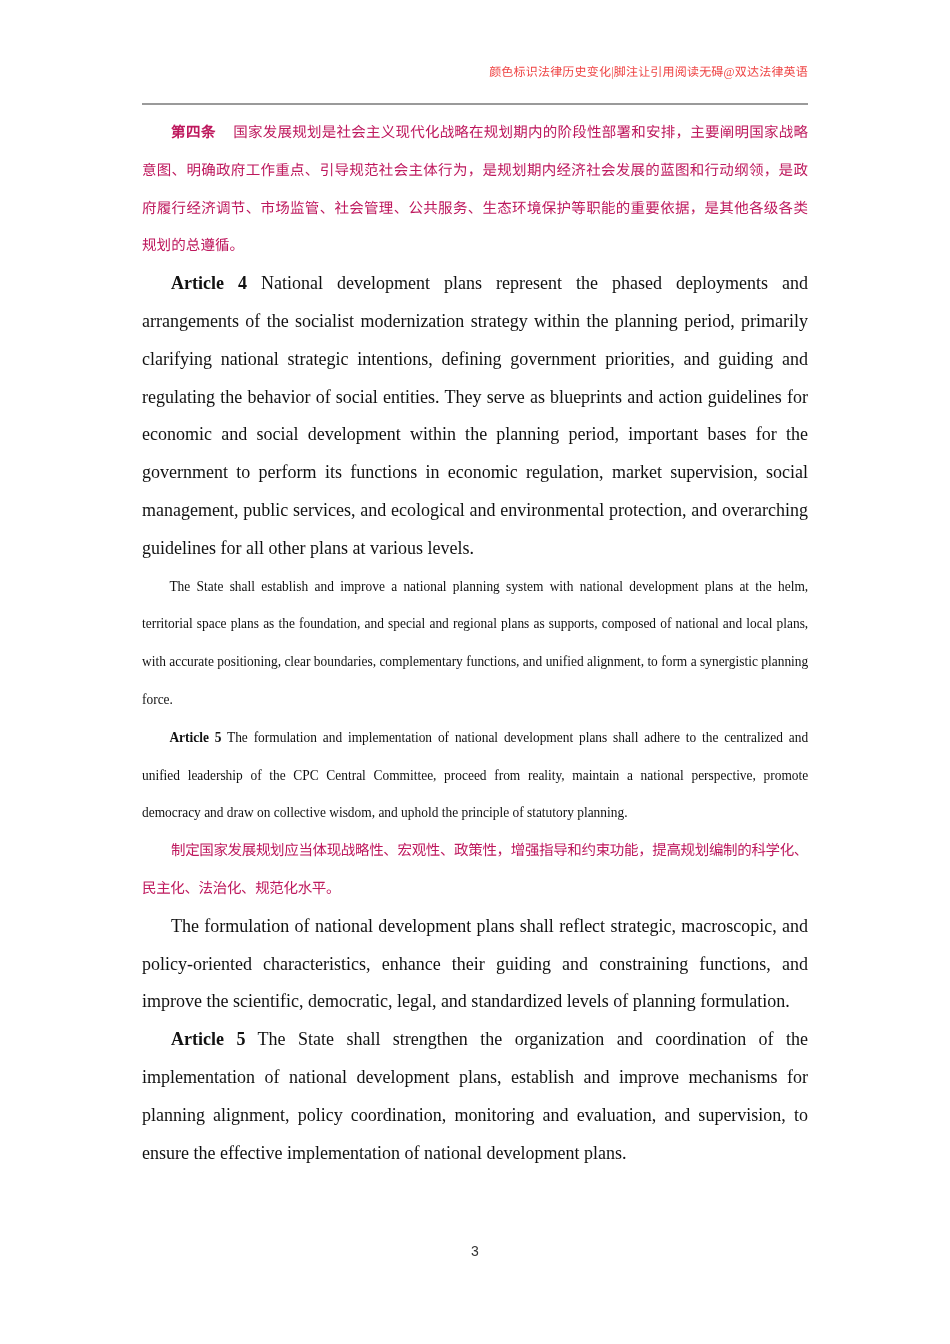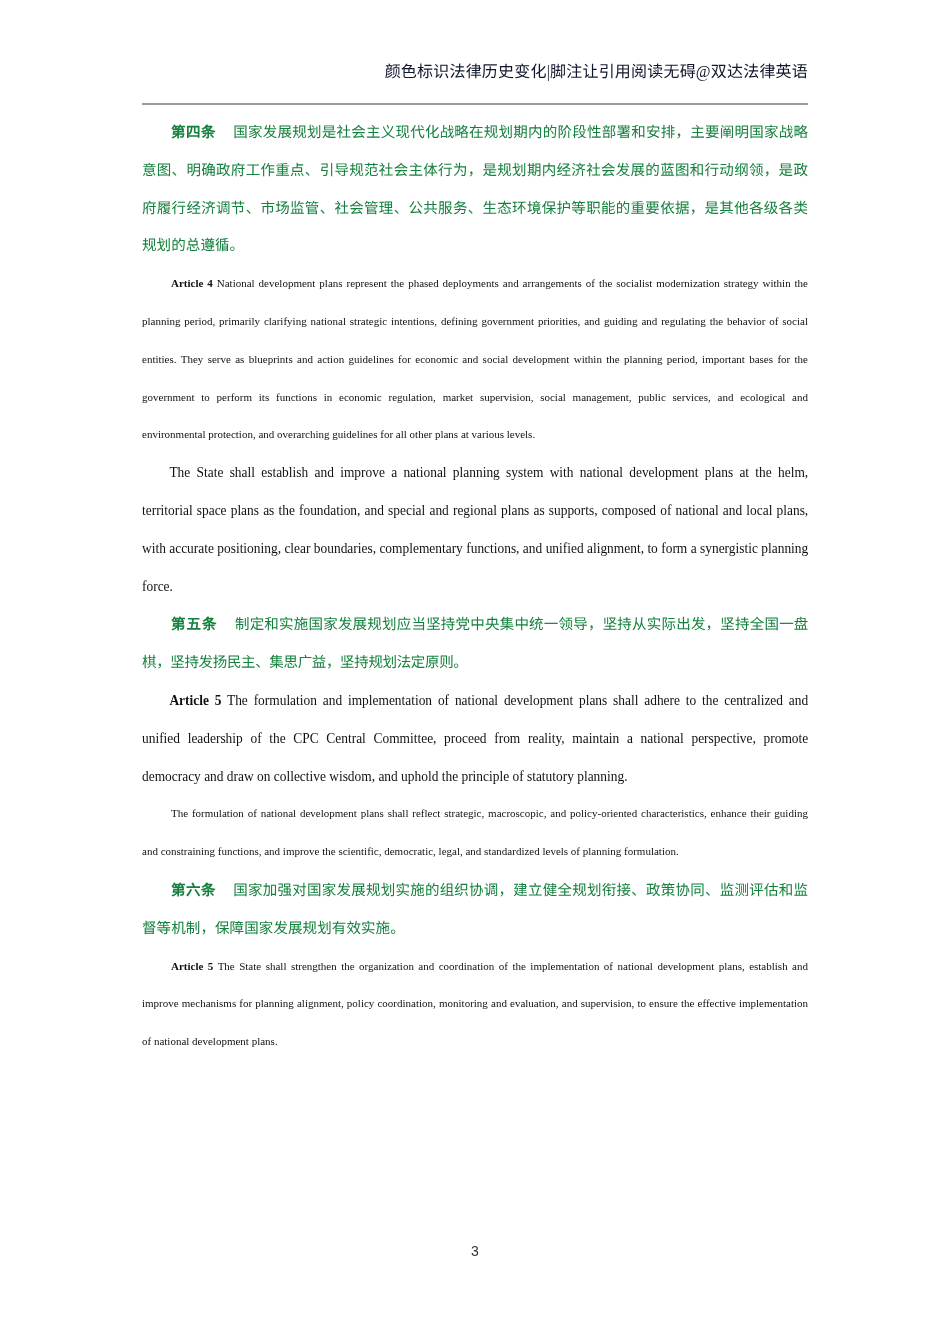--- a/index.html
+++ b/index.html
@@ -35,9 +35,9 @@
   .header-text {
     text-align: right;
     font-family: "Liberation Serif", "DejaVu Serif", serif;
-    font-size: 16px;
+    font-size: 12px;
     line-height: 20px;
-    color: #0f172a;
+    color: #ef4444;
     letter-spacing: 0.2px;
     white-space: nowrap;
   }

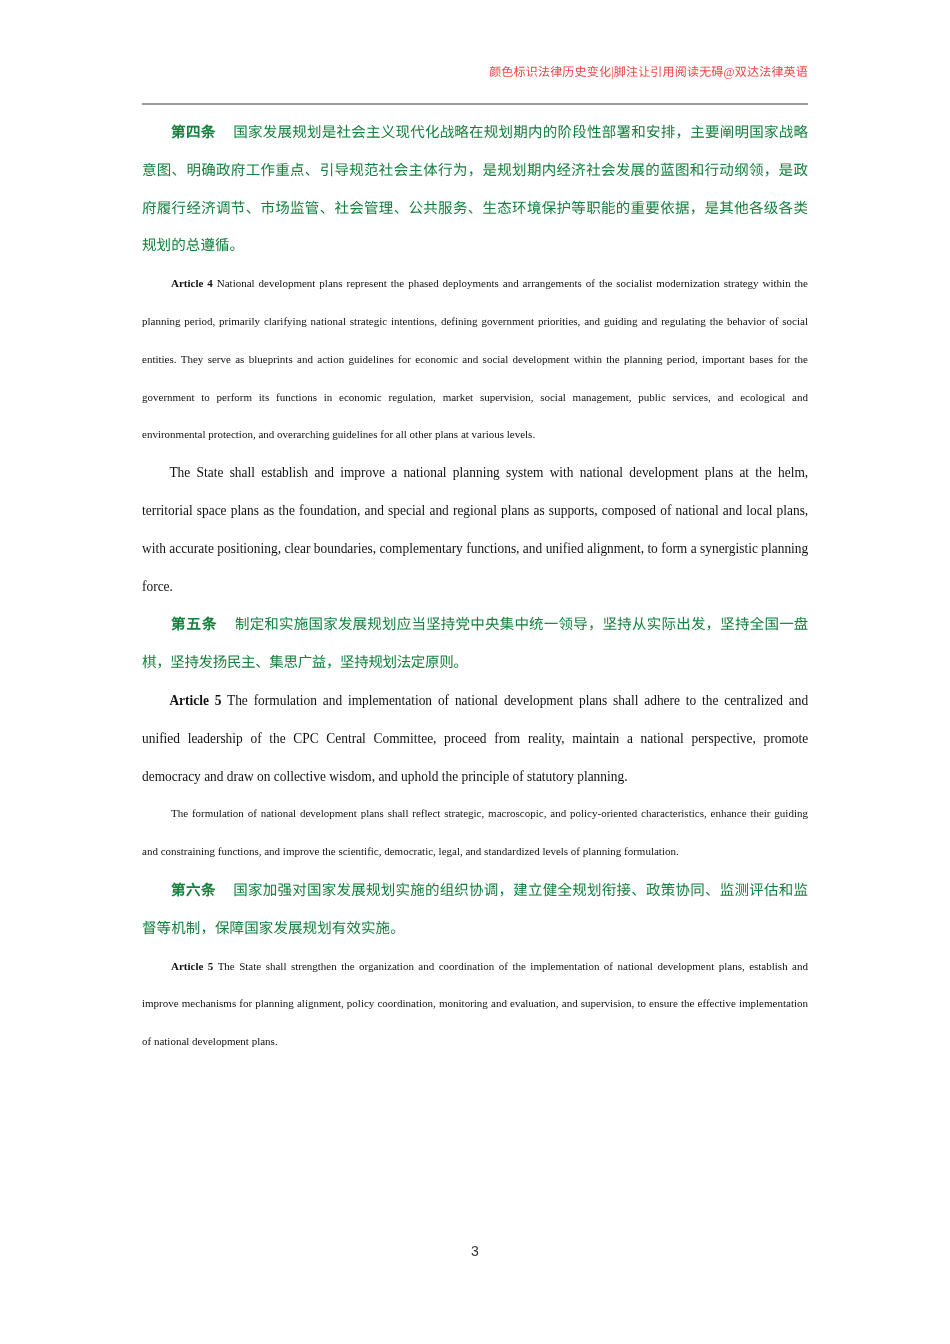--- a/index.html
+++ b/index.html
@@ -71,7 +71,7 @@
     text-align: justify;
     text-justify: inter-ideograph;
     text-indent: 29px;
-    color: #15803d;
+    color: #be185d;
     letter-spacing: 0.1px;
   }
   .zh.tight {

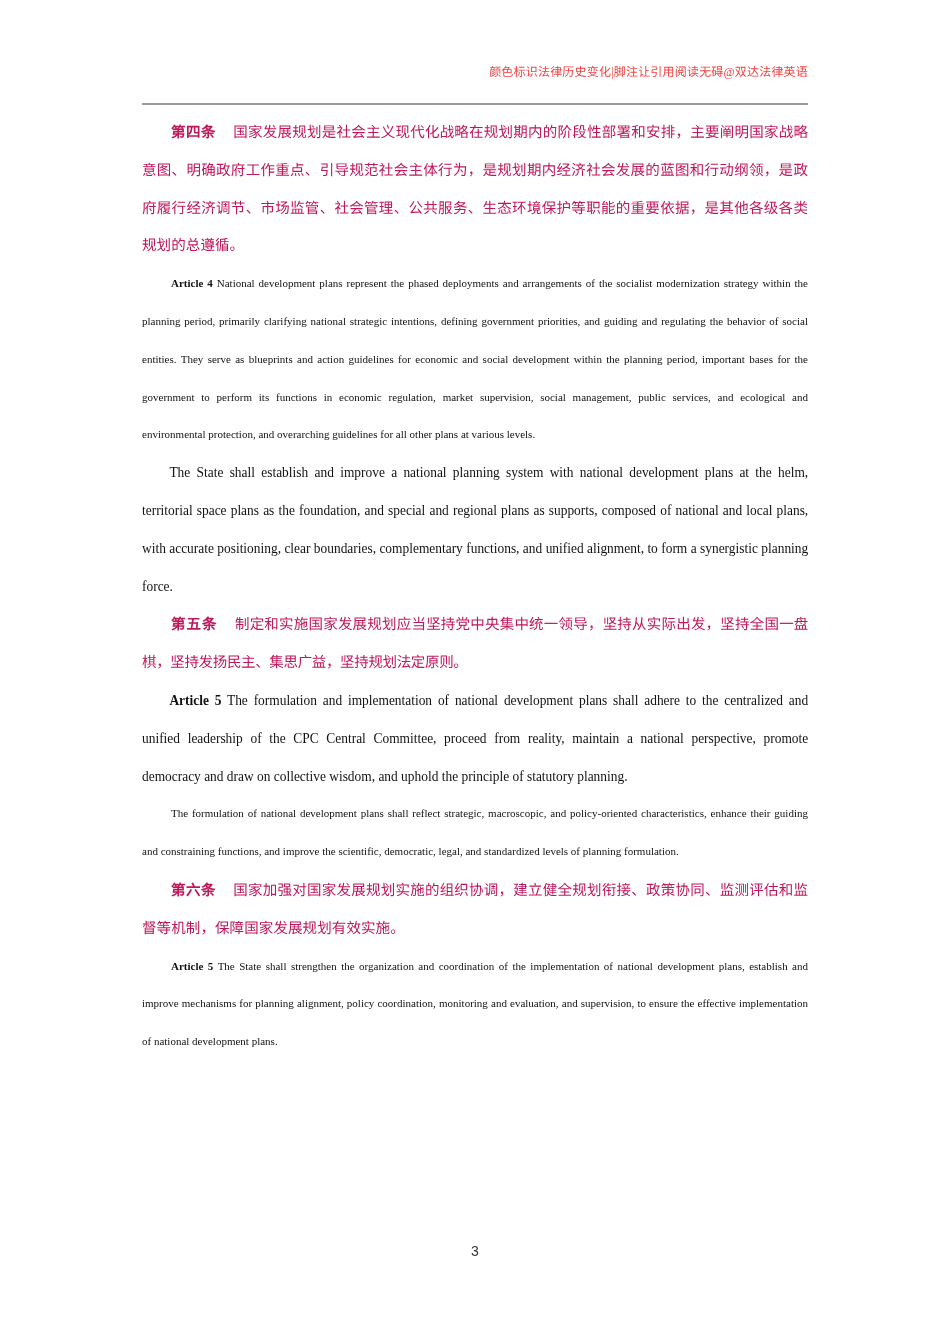--- a/index.html
+++ b/index.html
@@ -89,7 +89,7 @@
   
   .en {
     font-family: "Liberation Serif", "DejaVu Serif", serif;
-    font-size: 11px;
+    font-size: 18px;
     line-height: 37.8px;
     text-align: justify;
     text-indent: 29px;

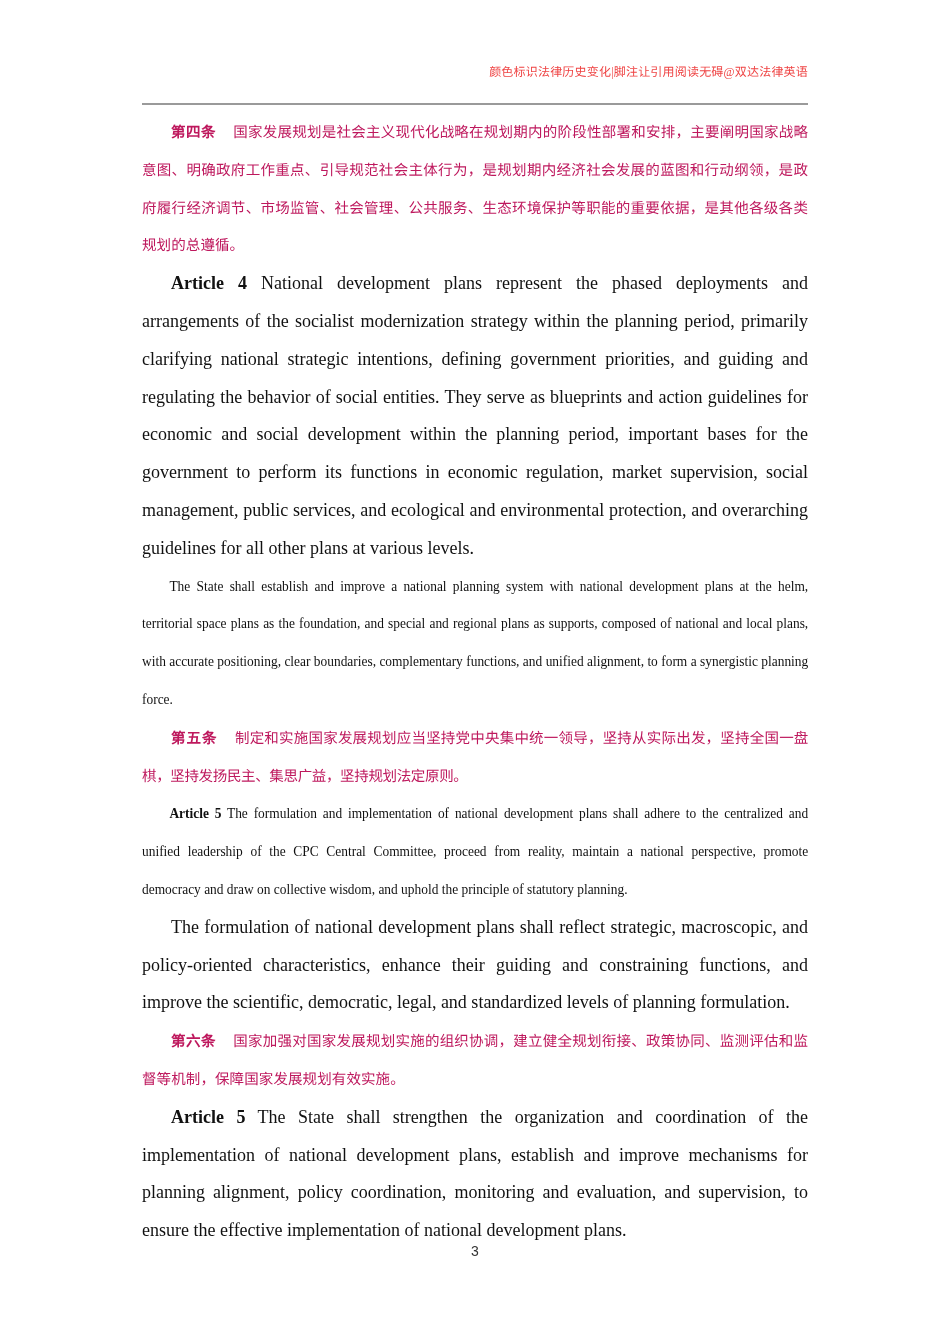--- a/index.html
+++ b/index.html
@@ -139,7 +139,6 @@
 
     <p class="en condensed"><span>The State shall establish and improve a national planning system with national development plans at the helm, territorial space plans as the foundation, and special and regional plans as supports, composed of national and local plans, with accurate positioning, clear boundaries, complementary functions, and unified alignment, to form a synergistic planning force.</span></p>
 
-    <p class="zh tight"><span class="art">第五条</span><span class="gap"></span><span>制定和实施国家发展规划应当坚持党中央集中统一领导，坚持从实际出发，坚持全国一盘棋，坚持发扬民主、集思广益，坚持规划法定原则。</span></p>
 
     <p class="en condensed"><span class="art">Article 5</span>
       <span>The formulation and implementation of national development plans shall adhere to the centralized and unified leadership of the CPC Central Committee, proceed from reality, maintain a national perspective, promote democracy and draw on collective wisdom, and uphold the principle of statutory planning.</span></p>

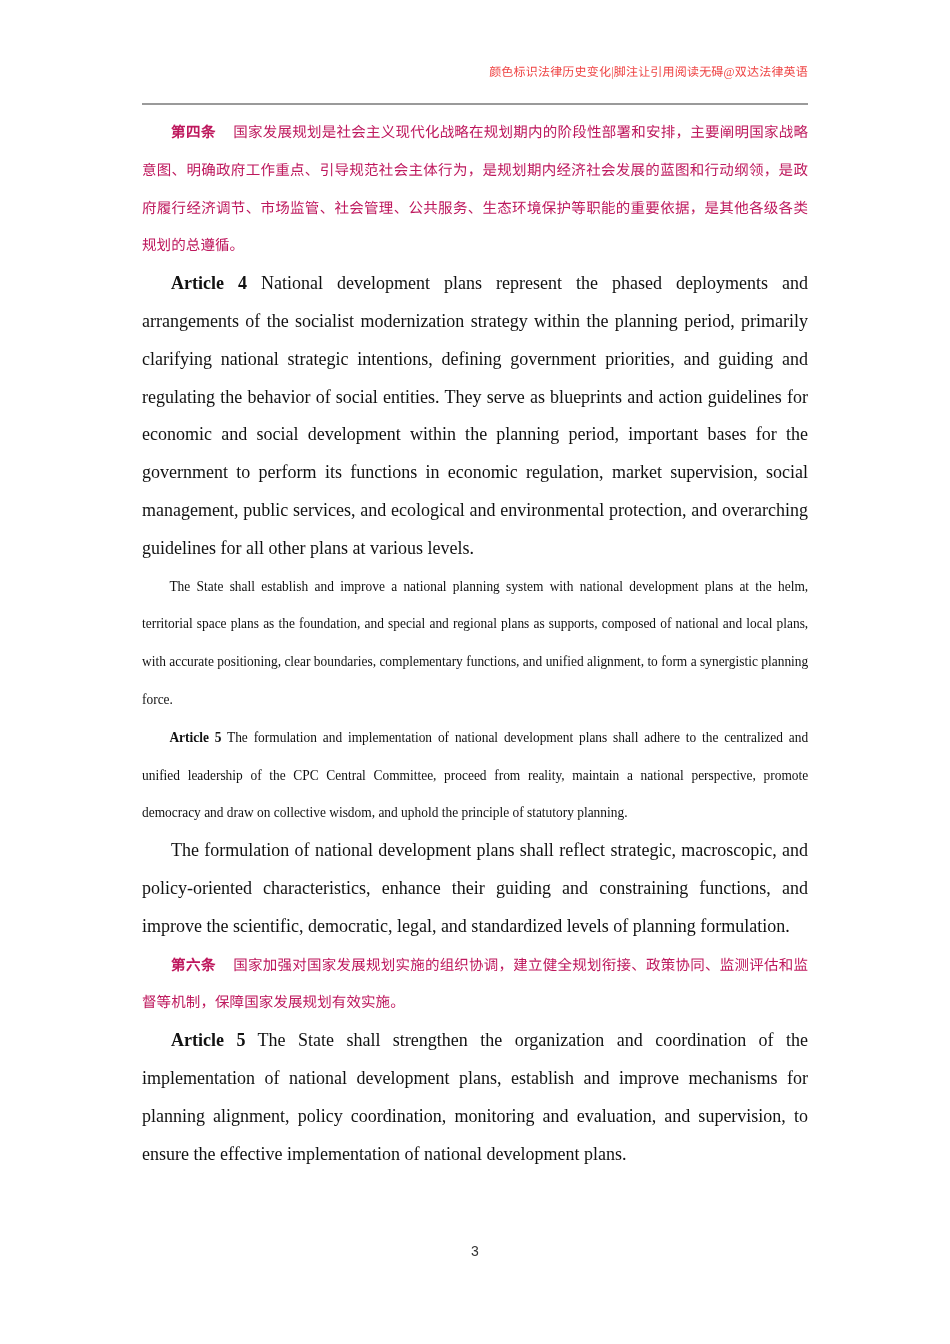--- a/index.html
+++ b/index.html
@@ -143,6 +143,7 @@
     <p class="en condensed"><span class="art">Article 5</span>
       <span>The formulation and implementation of national development plans shall adhere to the centralized and unified leadership of the CPC Central Committee, proceed from reality, maintain a national perspective, promote democracy and draw on collective wisdom, and uphold the principle of statutory planning.</span></p>
 
+    <p class="zh tight"><span>制定国家发展规划应当体现战略性、宏观性、政策性，增强指导和约束功能，提高规划编制的科学化、民主化、法治化、规范化水平。</span></p>
 
     <p class="en"><span>The formulation of national development plans shall reflect strategic, macroscopic, and policy-oriented characteristics, enhance their guiding and constraining functions, and improve the scientific, democratic, legal, and standardized levels of planning formulation.</span></p>
 

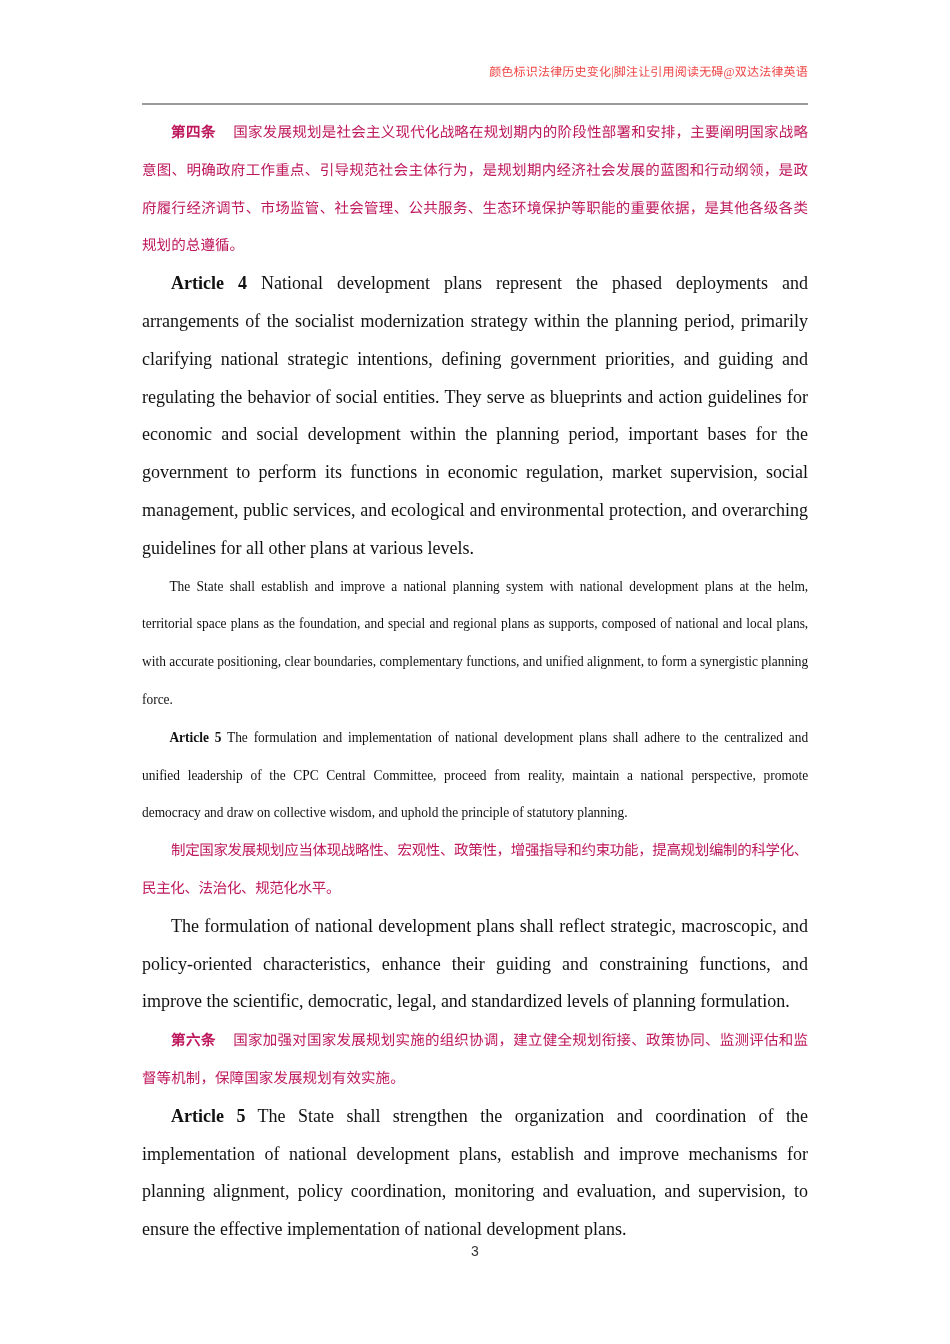--- a/index.html
+++ b/index.html
@@ -147,7 +147,6 @@
 
     <p class="en"><span>The formulation of national development plans shall reflect strategic, macroscopic, and policy-oriented characteristics, enhance their guiding and constraining functions, and improve the scientific, democratic, legal, and standardized levels of planning formulation.</span></p>
 
-    <p class="zh"><span class="art">第六条</span><span class="gap"></span><span>国家加强对国家发展规划实施的组织协调，建立健全规划衔接、政策协同、监测评估和监督等机制，保障国家发展规划有效实施。</span></p>
 
     <p class="en"><span class="art">Article 5</span>
       <span>The State shall strengthen the organization and coordination of the implementation of national development plans, establish and improve mechanisms for planning alignment, policy coordination, monitoring and evaluation, and supervision, to ensure the effective implementation of national development plans.</span></p>

